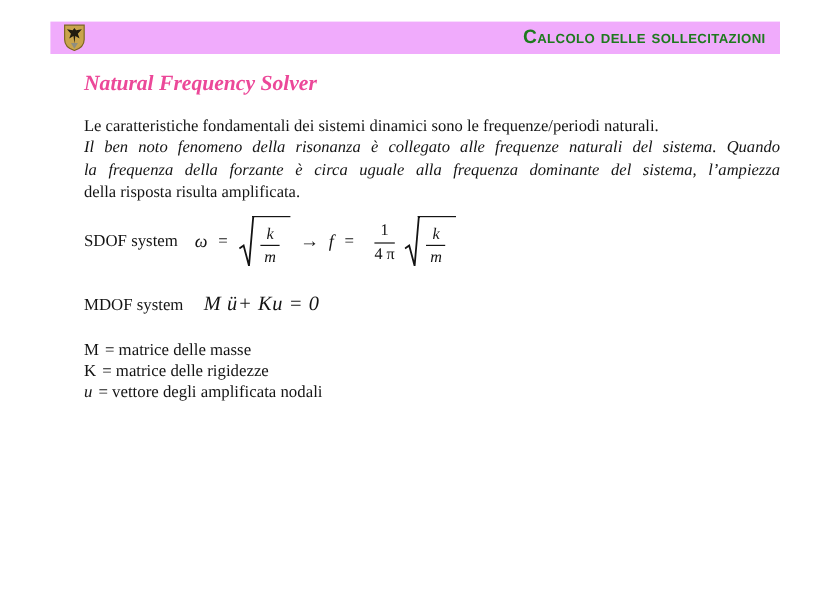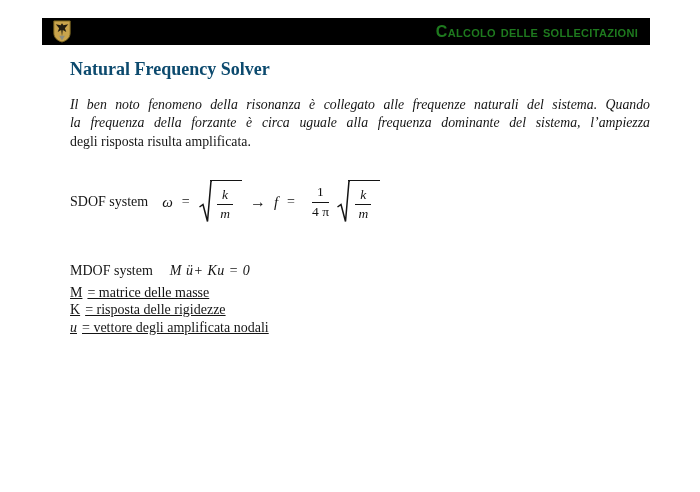--- a/index.html
+++ b/index.html
@@ -12,7 +12,7 @@
   
   .bar {
     position:absolute; left:42px; top:18px; width:608px; height:27px;
-    background:#000000;
+    background:#f0abfc;
   }
   .logo { position:absolute; left:10px; top:2px; width:20px; height:23px; }
   .bar-title {

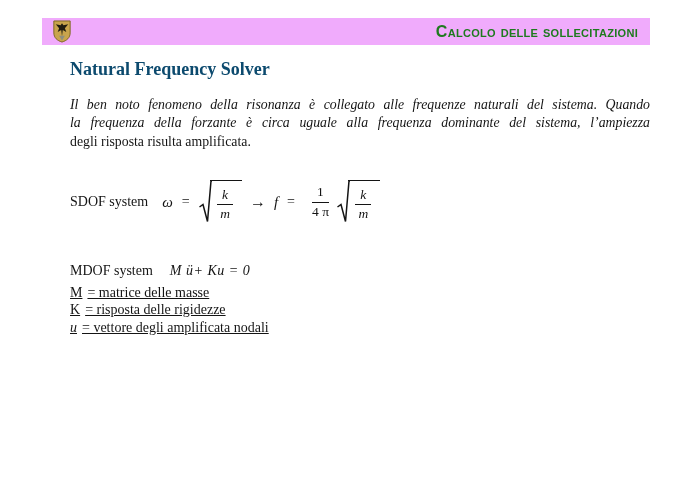--- a/index.html
+++ b/index.html
@@ -24,7 +24,7 @@
   
   .title {
     position:absolute; left:70px; top:59px;
-    font-size:18px; font-weight:bold; color:#0c4a6e;
+    font-size:18px; font-weight:bold; color:#ec4899;font-style:italic;
   }
   
   .body {

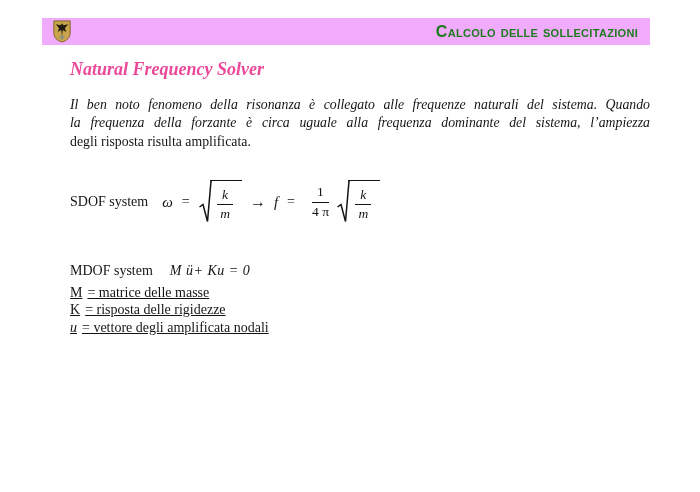--- a/index.html
+++ b/index.html
@@ -88,6 +88,7 @@
   <div class="title">Natural Frequency Solver</div>
 
   <div class="body">
+    <div class="line">Le caratteristiche fondamentali dei sistemi dinamici sono le frequenze/periodi naturali.</div>
     <div class="line just">Il ben noto fenomeno della risonanza è collegato alle frequenze naturali del sistema. Quando</div>
     <div class="line just">la frequenza della forzante è circa uguale alla frequenza dominante del sistema, l’ampiezza</div>
     <div class="line">degli risposta risulta amplificata.</div>

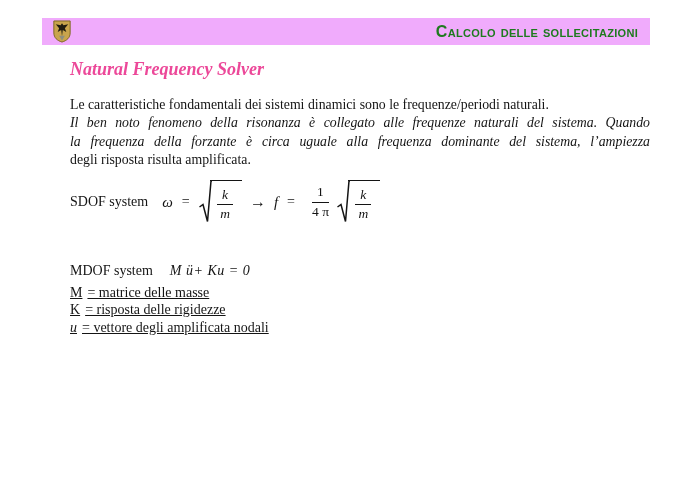--- a/index.html
+++ b/index.html
@@ -91,7 +91,7 @@
     <div class="line">Le caratteristiche fondamentali dei sistemi dinamici sono le frequenze/periodi naturali.</div>
     <div class="line just">Il ben noto fenomeno della risonanza è collegato alle frequenze naturali del sistema. Quando</div>
     <div class="line just">la frequenza della forzante è circa uguale alla frequenza dominante del sistema, l’ampiezza</div>
-    <div class="line">degli risposta risulta amplificata.</div>
+    <div class="line">della risposta risulta amplificata.</div>
   </div>
 
   <div class="sdof">

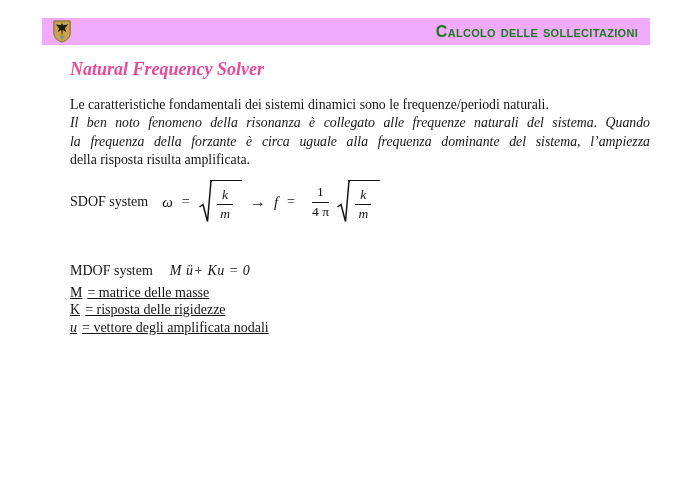--- a/index.html
+++ b/index.html
@@ -58,7 +58,7 @@
   .coef { margin:0 3px; }
   .mdof {
     position:absolute; left:70px; top:243px;
-    display:flex; align-items:baseline;margin-top:20px;
+    display:flex; align-items:baseline;
   }
   .mdof-formula {
     margin-left:17px; font-style:italic; font-size:14px; letter-spacing:.5px;

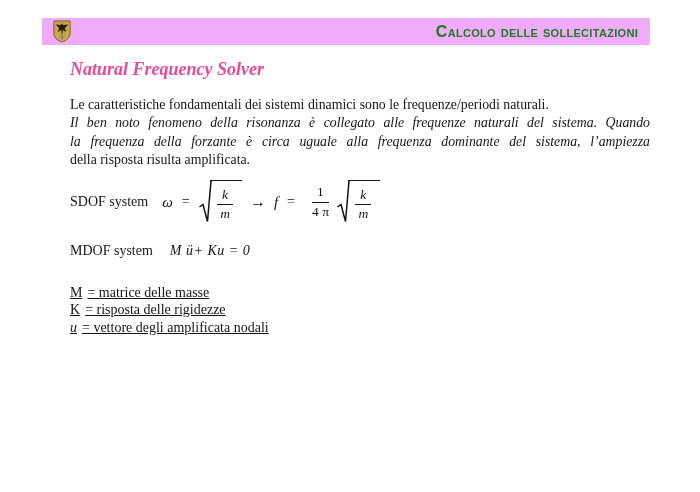--- a/index.html
+++ b/index.html
@@ -61,7 +61,7 @@
     display:flex; align-items:baseline;
   }
   .mdof-formula {
-    margin-left:17px; font-style:italic; font-size:14px; letter-spacing:.5px;
+    margin-left:17px; font-style:italic; font-size:17px; letter-spacing:.5px;
   }
   
   .defs {

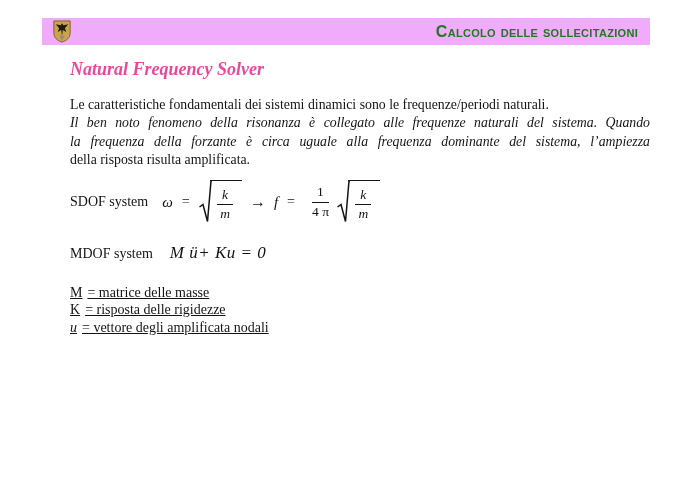--- a/index.html
+++ b/index.html
@@ -66,7 +66,7 @@
   
   .defs {
     position:absolute; left:70px; top:284px;
-    font-size:14px; line-height:17.4px;text-decoration:underline;
+    font-size:14px; line-height:17.4px;
   }
   .def-sym { margin-right:5px; }
   .def-row:last-child .def-sym { font-style:italic; }

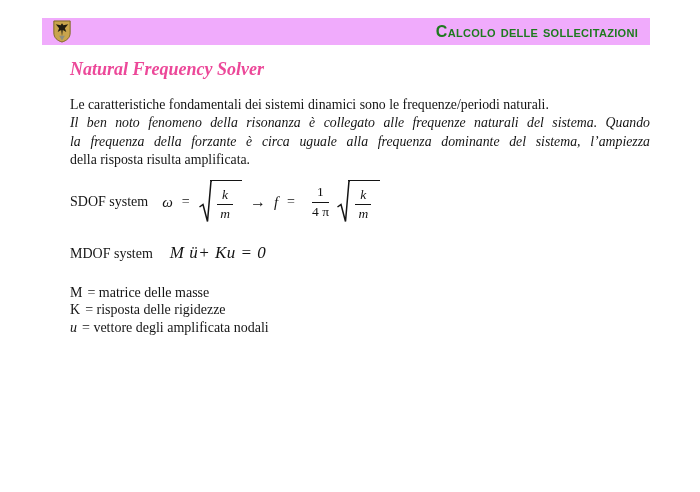--- a/index.html
+++ b/index.html
@@ -139,7 +139,7 @@
       <span class="def-sym">M</span><span class="def-rest">= matrice delle masse</span>
     </div>
     <div class="def-row">
-      <span class="def-sym">K</span><span class="def-rest">= risposta delle rigidezze</span>
+      <span class="def-sym">K</span><span class="def-rest">= matrice delle rigidezze</span>
     </div>
     <div class="def-row">
       <span class="def-sym">u</span><span class="def-rest">= vettore degli amplificata nodali</span>

